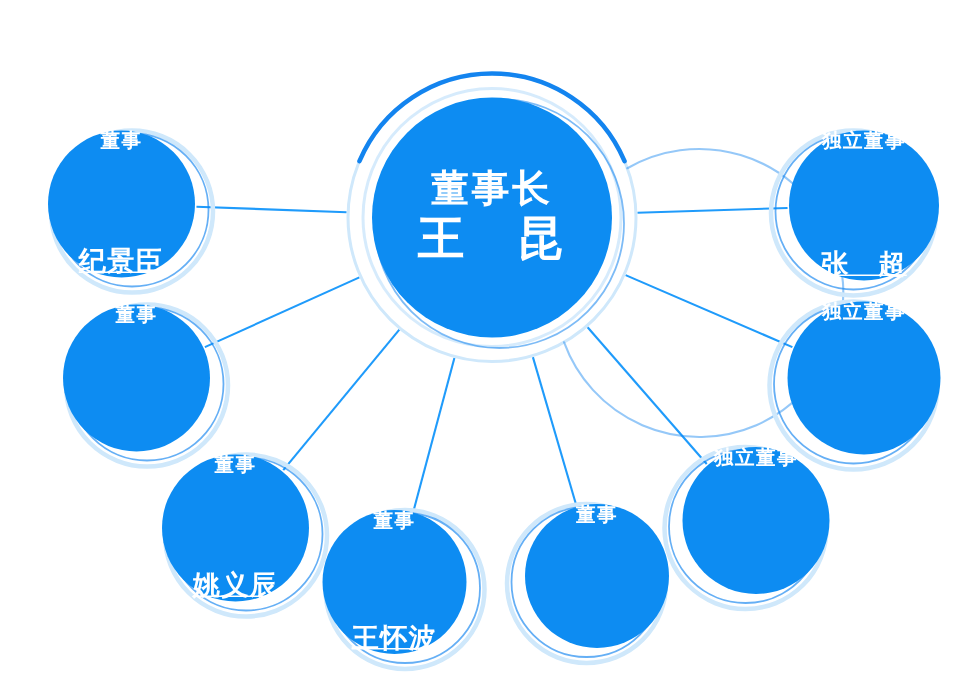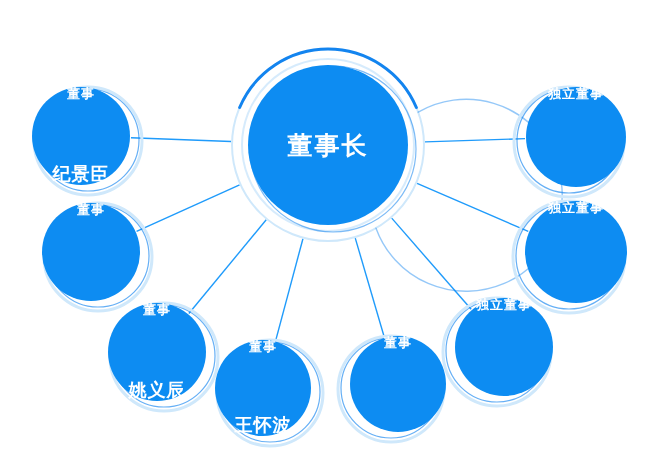--- a/index.html
+++ b/index.html
@@ -83,6 +83,7 @@
     line-height: 1.18;
     white-space: nowrap;
     margin-top: 1px;
+    text-decoration: underline;
   }
 </style>
 </head>

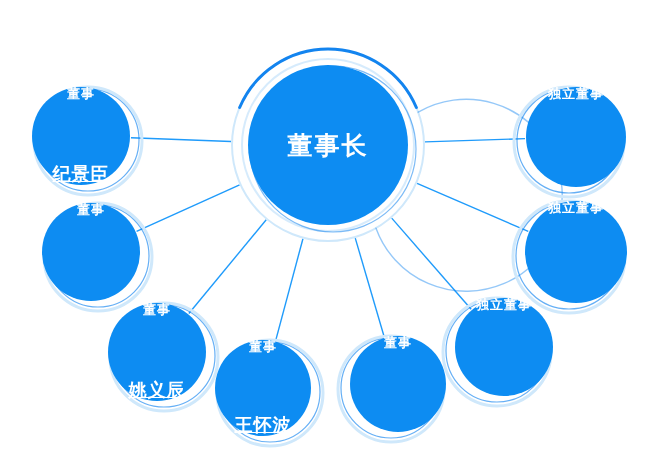--- a/index.html
+++ b/index.html
@@ -112,6 +112,7 @@
       </svg>
     <div class="center-fill" id="center-fill" style="left: 248px; top: 65px; width: 160px; height: 160px; background: rgb(13, 140, 242);">
       <div class="center-title">董事长</div>
+      <div class="center-name">王　昆</div>
     </div>
   </div>
 

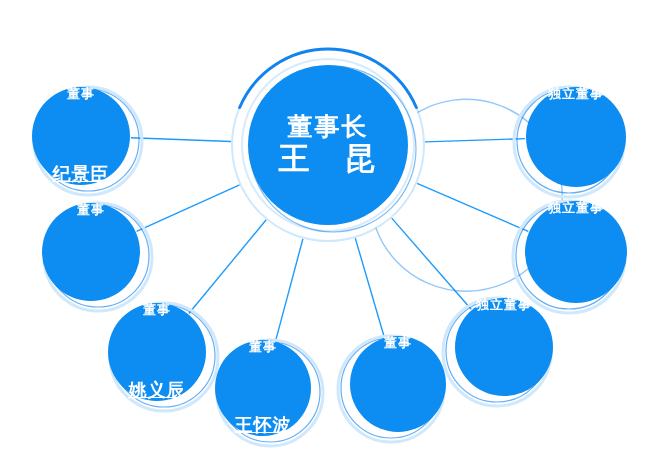--- a/index.html
+++ b/index.html
@@ -175,6 +175,7 @@
       </svg>
       <div class="node" style="left: 526px; top: 87px; width: 100px; height: 100px; background: rgb(13, 140, 242);">
         <div class="node-title" style="font-size: 13px;">独立董事</div>
+        <div class="node-name">张　超</div>
       </div>
     </div>
 

